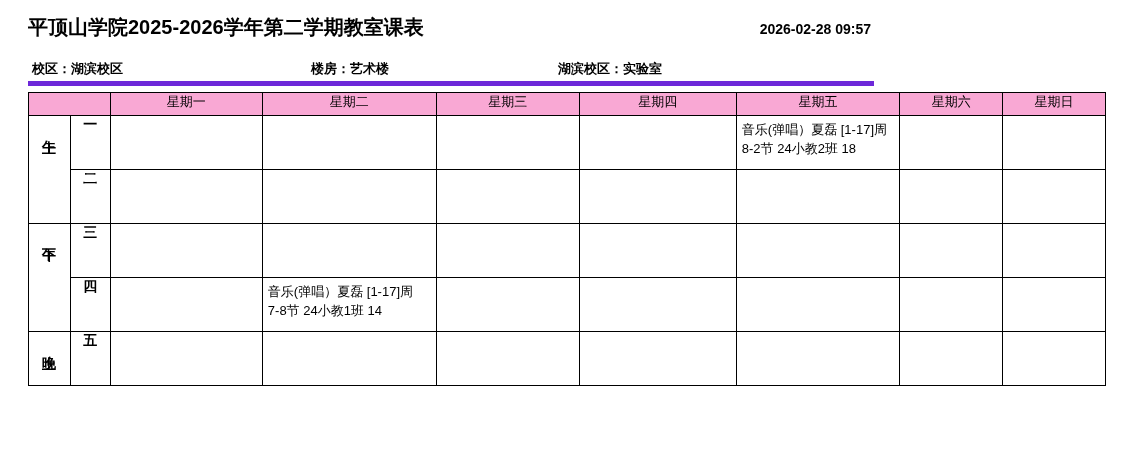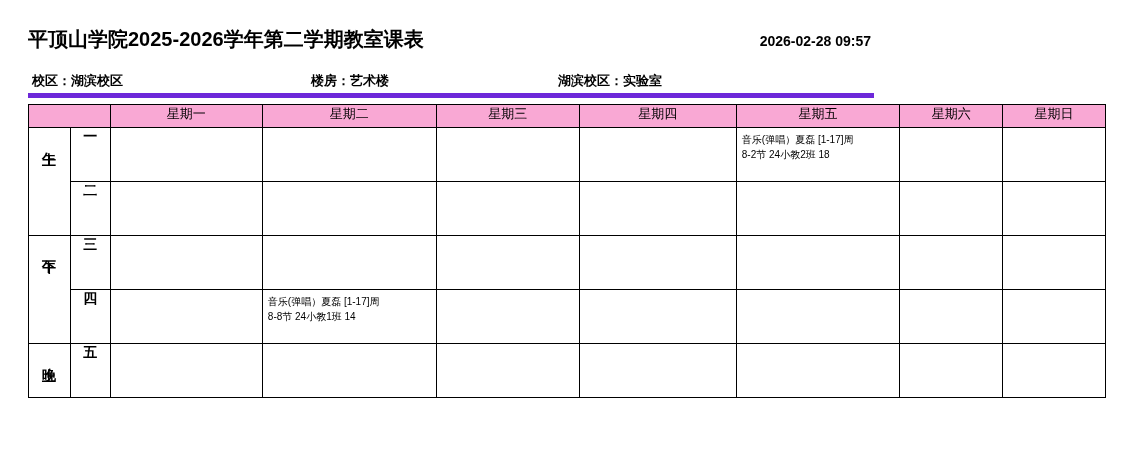--- a/index.html
+++ b/index.html
@@ -19,7 +19,7 @@
     width: 902px;
     height: 470px;
     box-sizing: border-box;
-    padding: 12px 28px;
+    padding: 0 28px;
   }
   .title-row {
     display: flex;

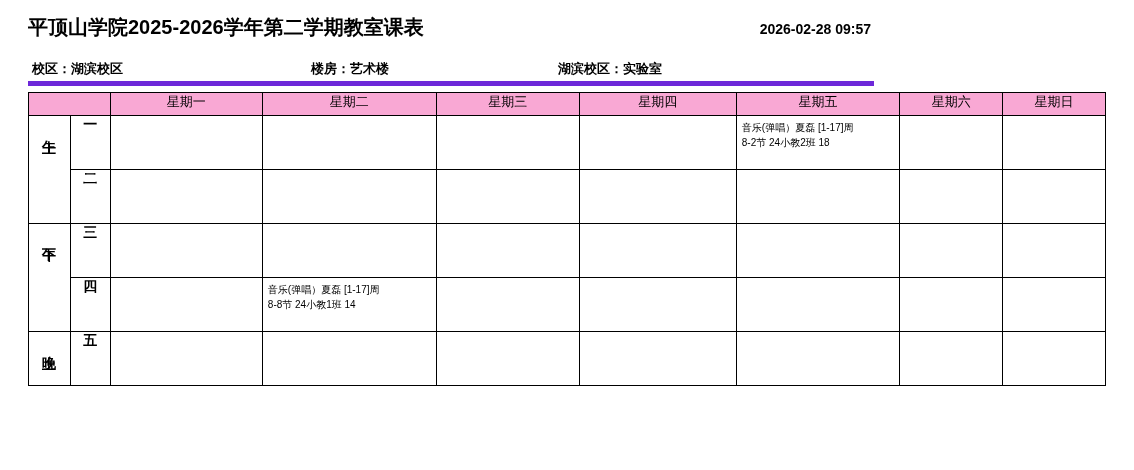--- a/index.html
+++ b/index.html
@@ -96,7 +96,7 @@
     position: relative;
   }
   .entry {
-    font-size: 10px;
+    font-size: 13px;
     line-height: 1.45;
     padding: 5px 3px 0 5px;
     white-space: nowrap;

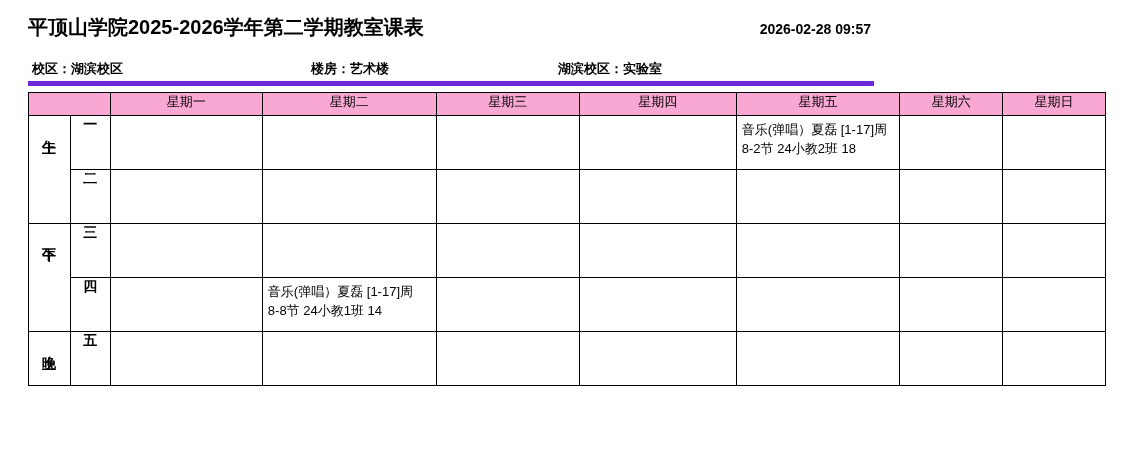--- a/index.html
+++ b/index.html
@@ -201,7 +201,7 @@
         <td class="slot">
           <div class="entry">
             <span class="entry-line">音乐(弹唱）夏磊 [1-17]周</span>
-            <span class="entry-line">8-8节 24小教1班 14</span>
+            <span class="entry-line">7-8节 24小教1班 14</span>
           </div>
         </td>
         <td class="slot"></td>

